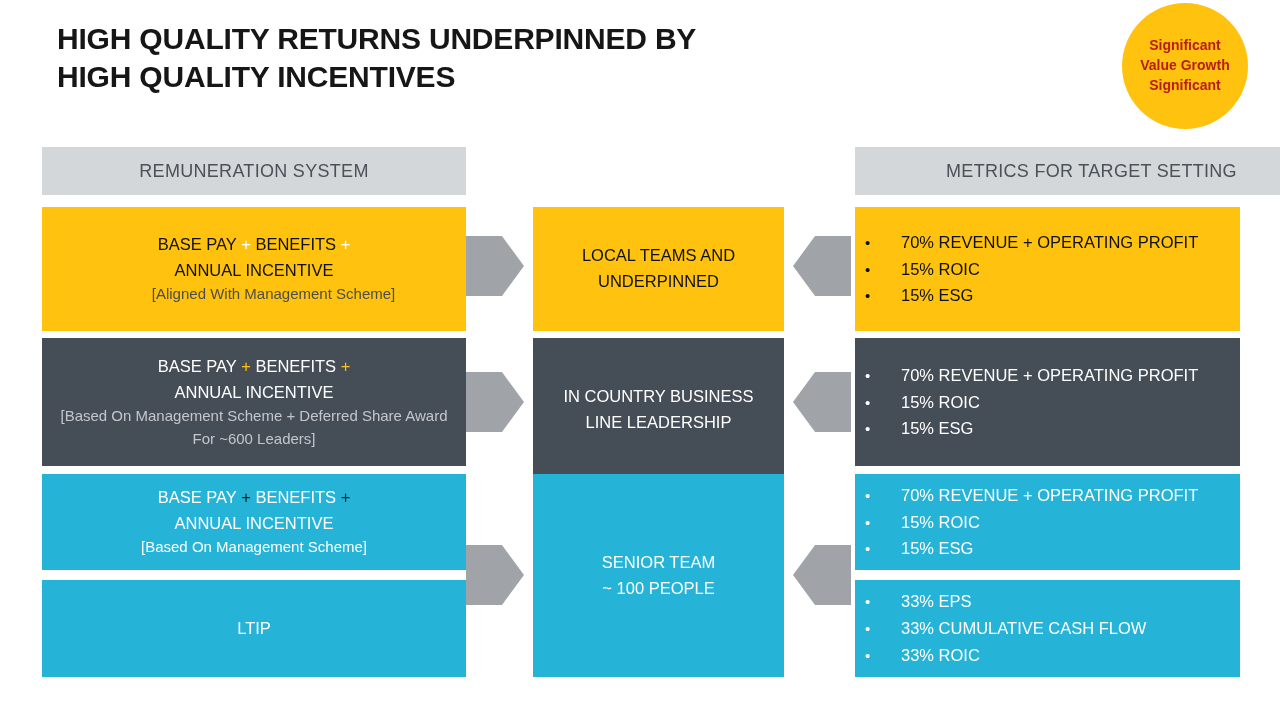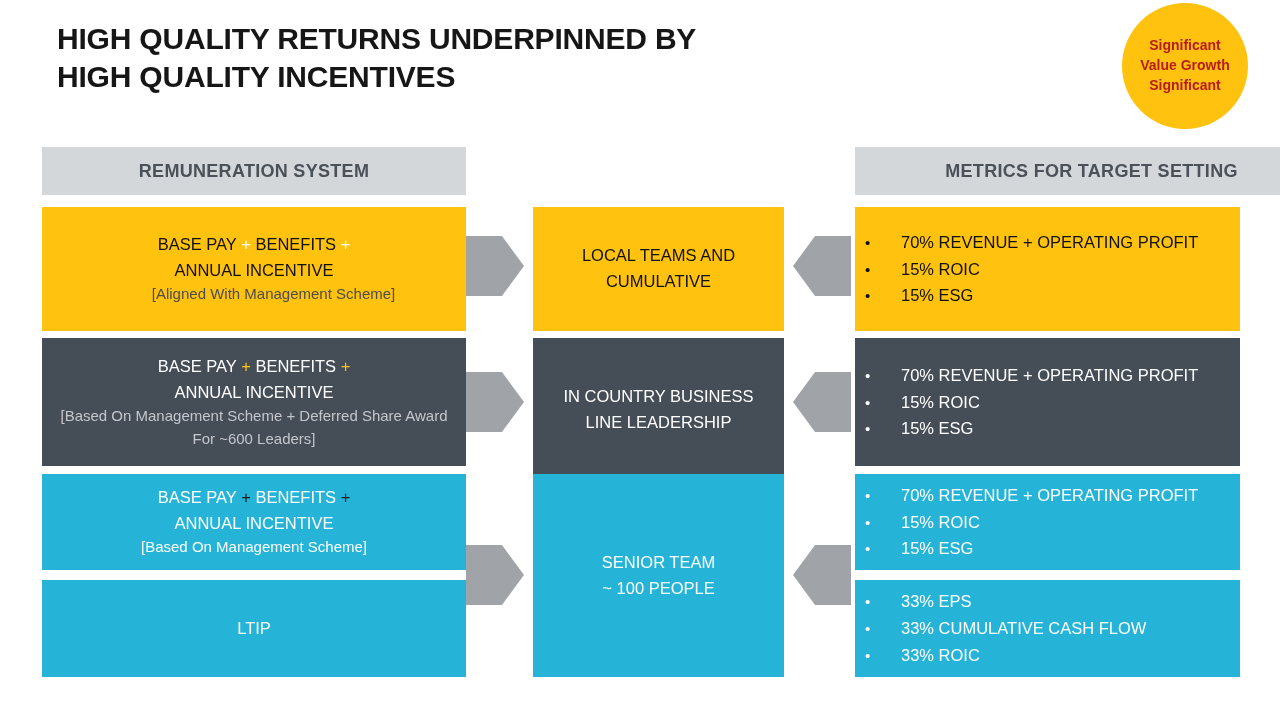--- a/index.html
+++ b/index.html
@@ -66,7 +66,7 @@
     align-items: center;
     justify-content: center;
     font-size: 18px;
-    font-weight: bold;
+    font-weight: normal;
     letter-spacing: 0.3px;
     color: #4A5159;
     text-transform: uppercase;

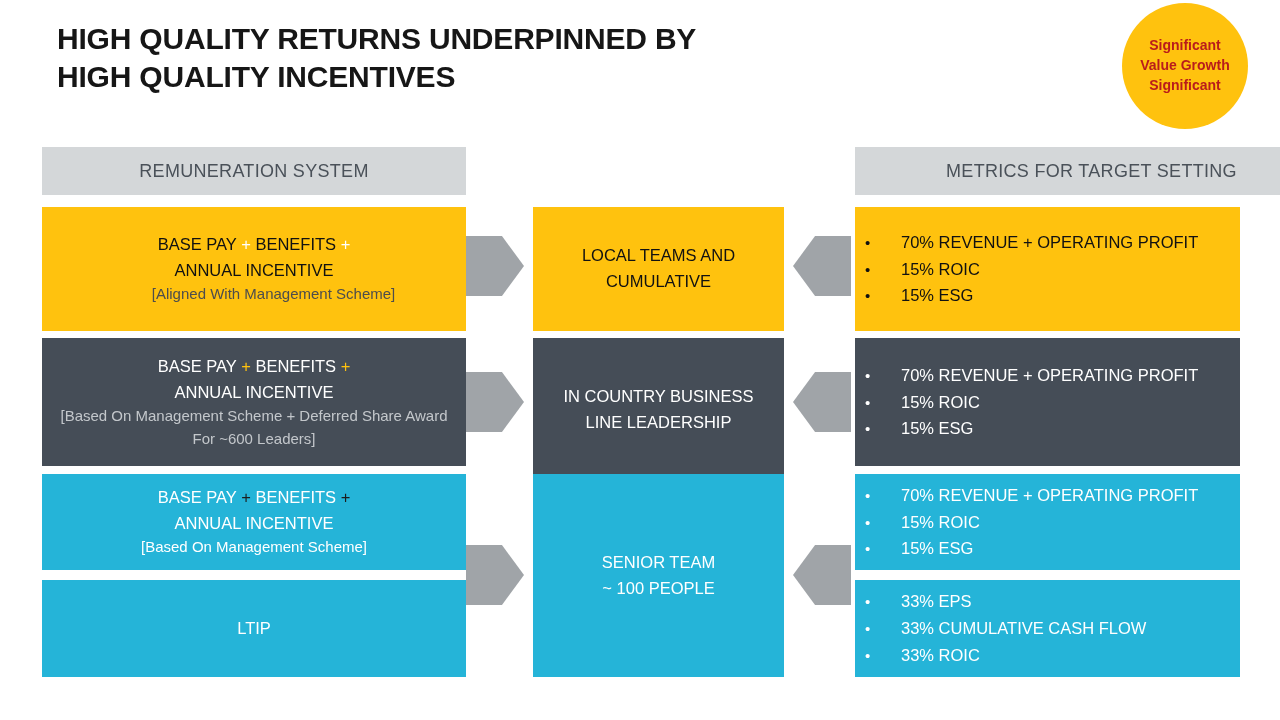--- a/index.html
+++ b/index.html
@@ -204,7 +204,7 @@
 
 <div class="box yellow" id="box-m-yellow">
   <div class="line">LOCAL TEAMS AND</div>
-  <div class="line">CUMULATIVE</div>
+  <div class="line">UNDERPINNED</div>
 </div>
 
 <div class="box slate" id="box-m-slate">

